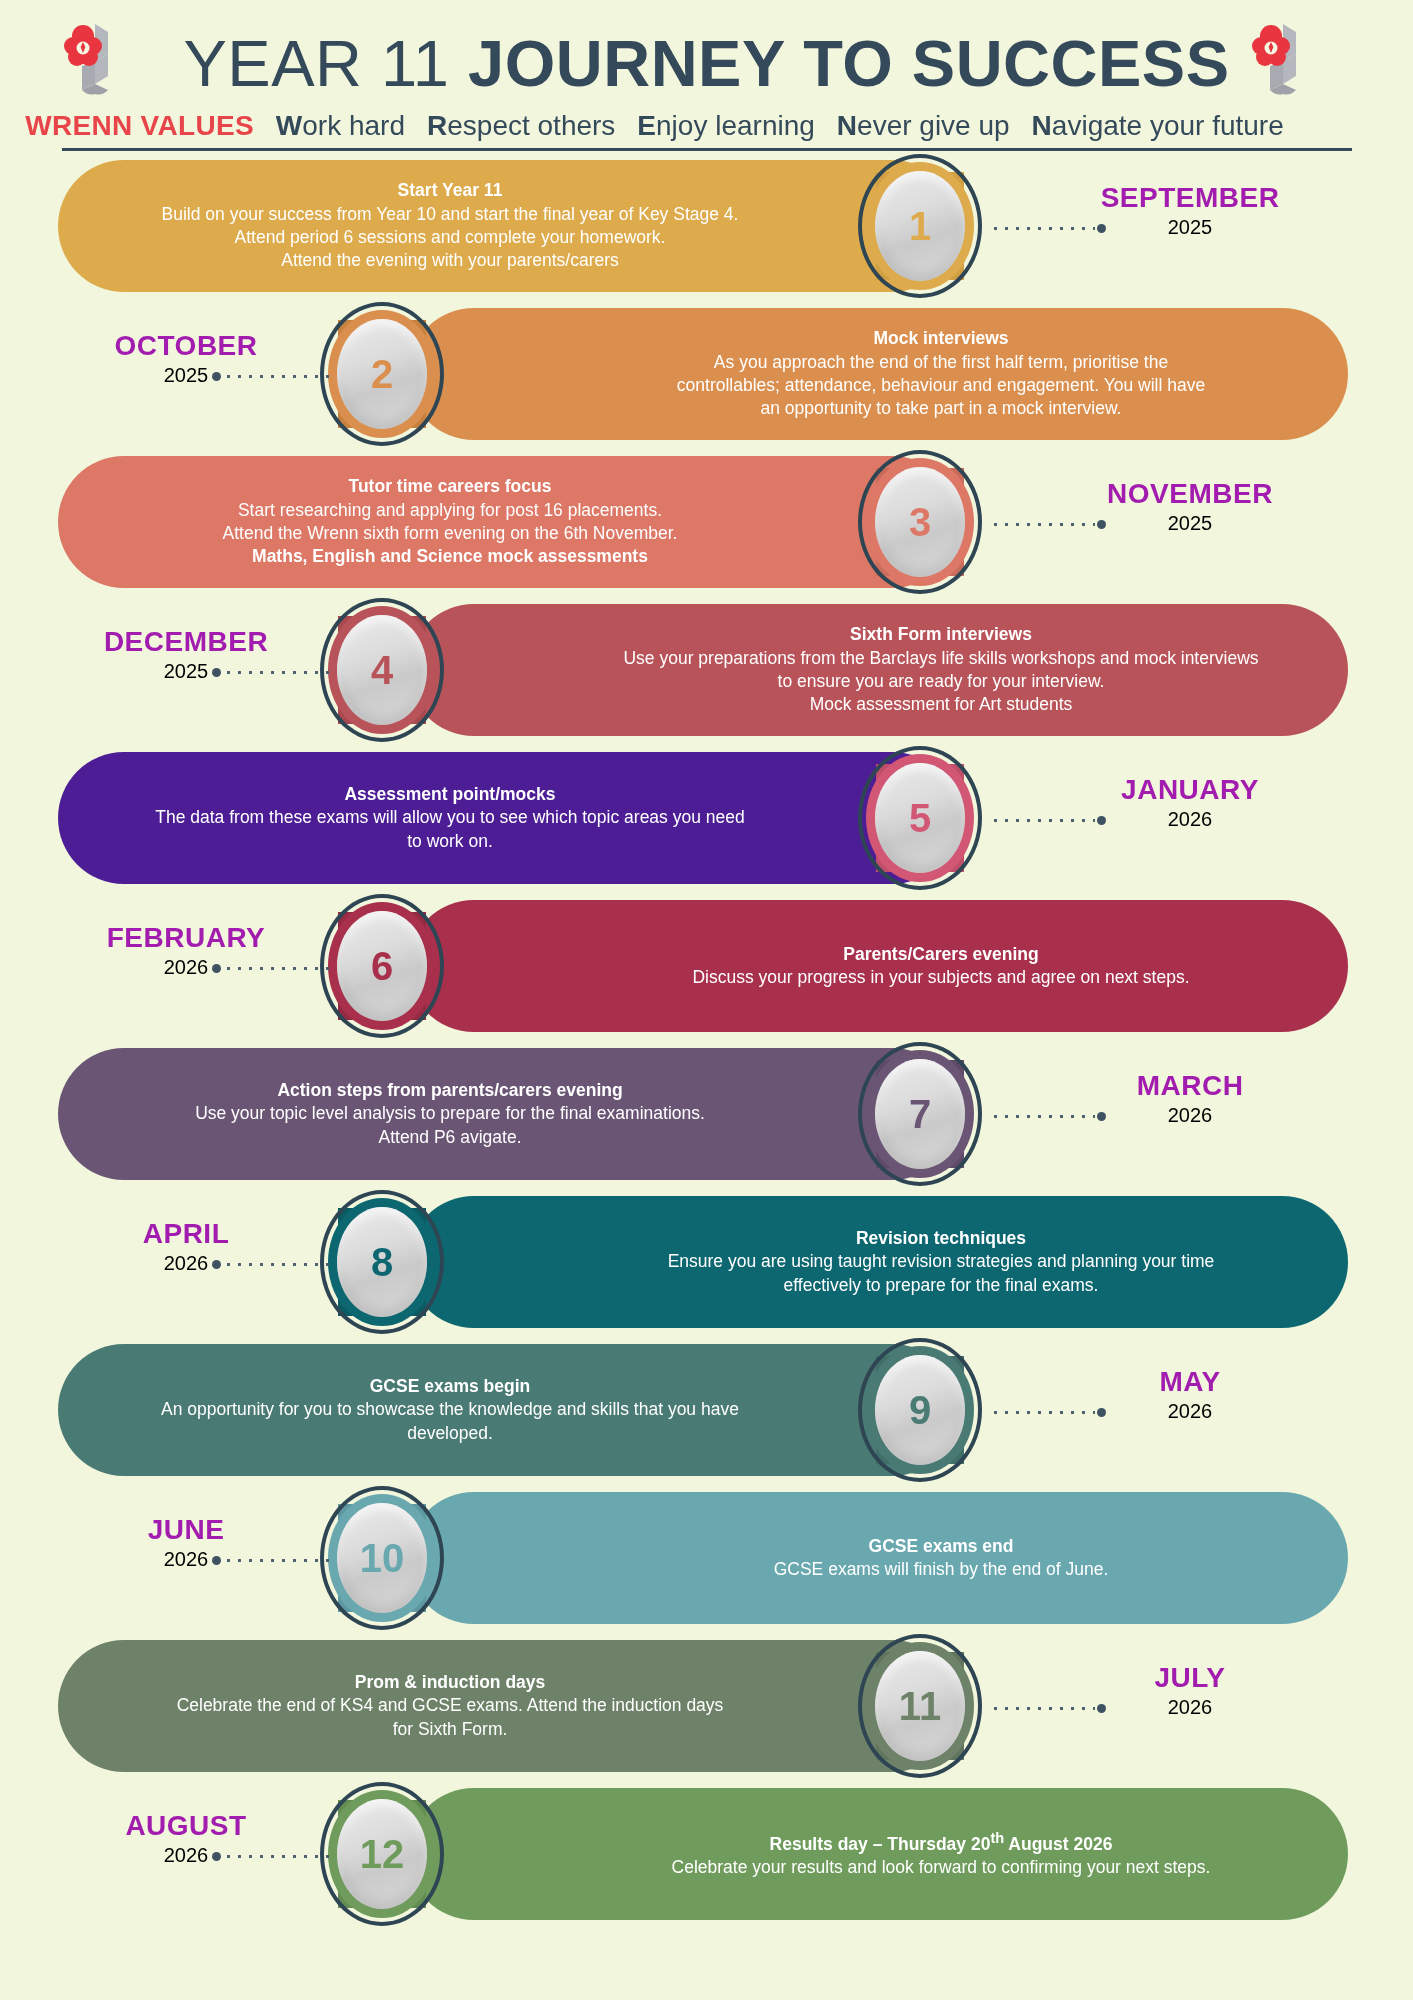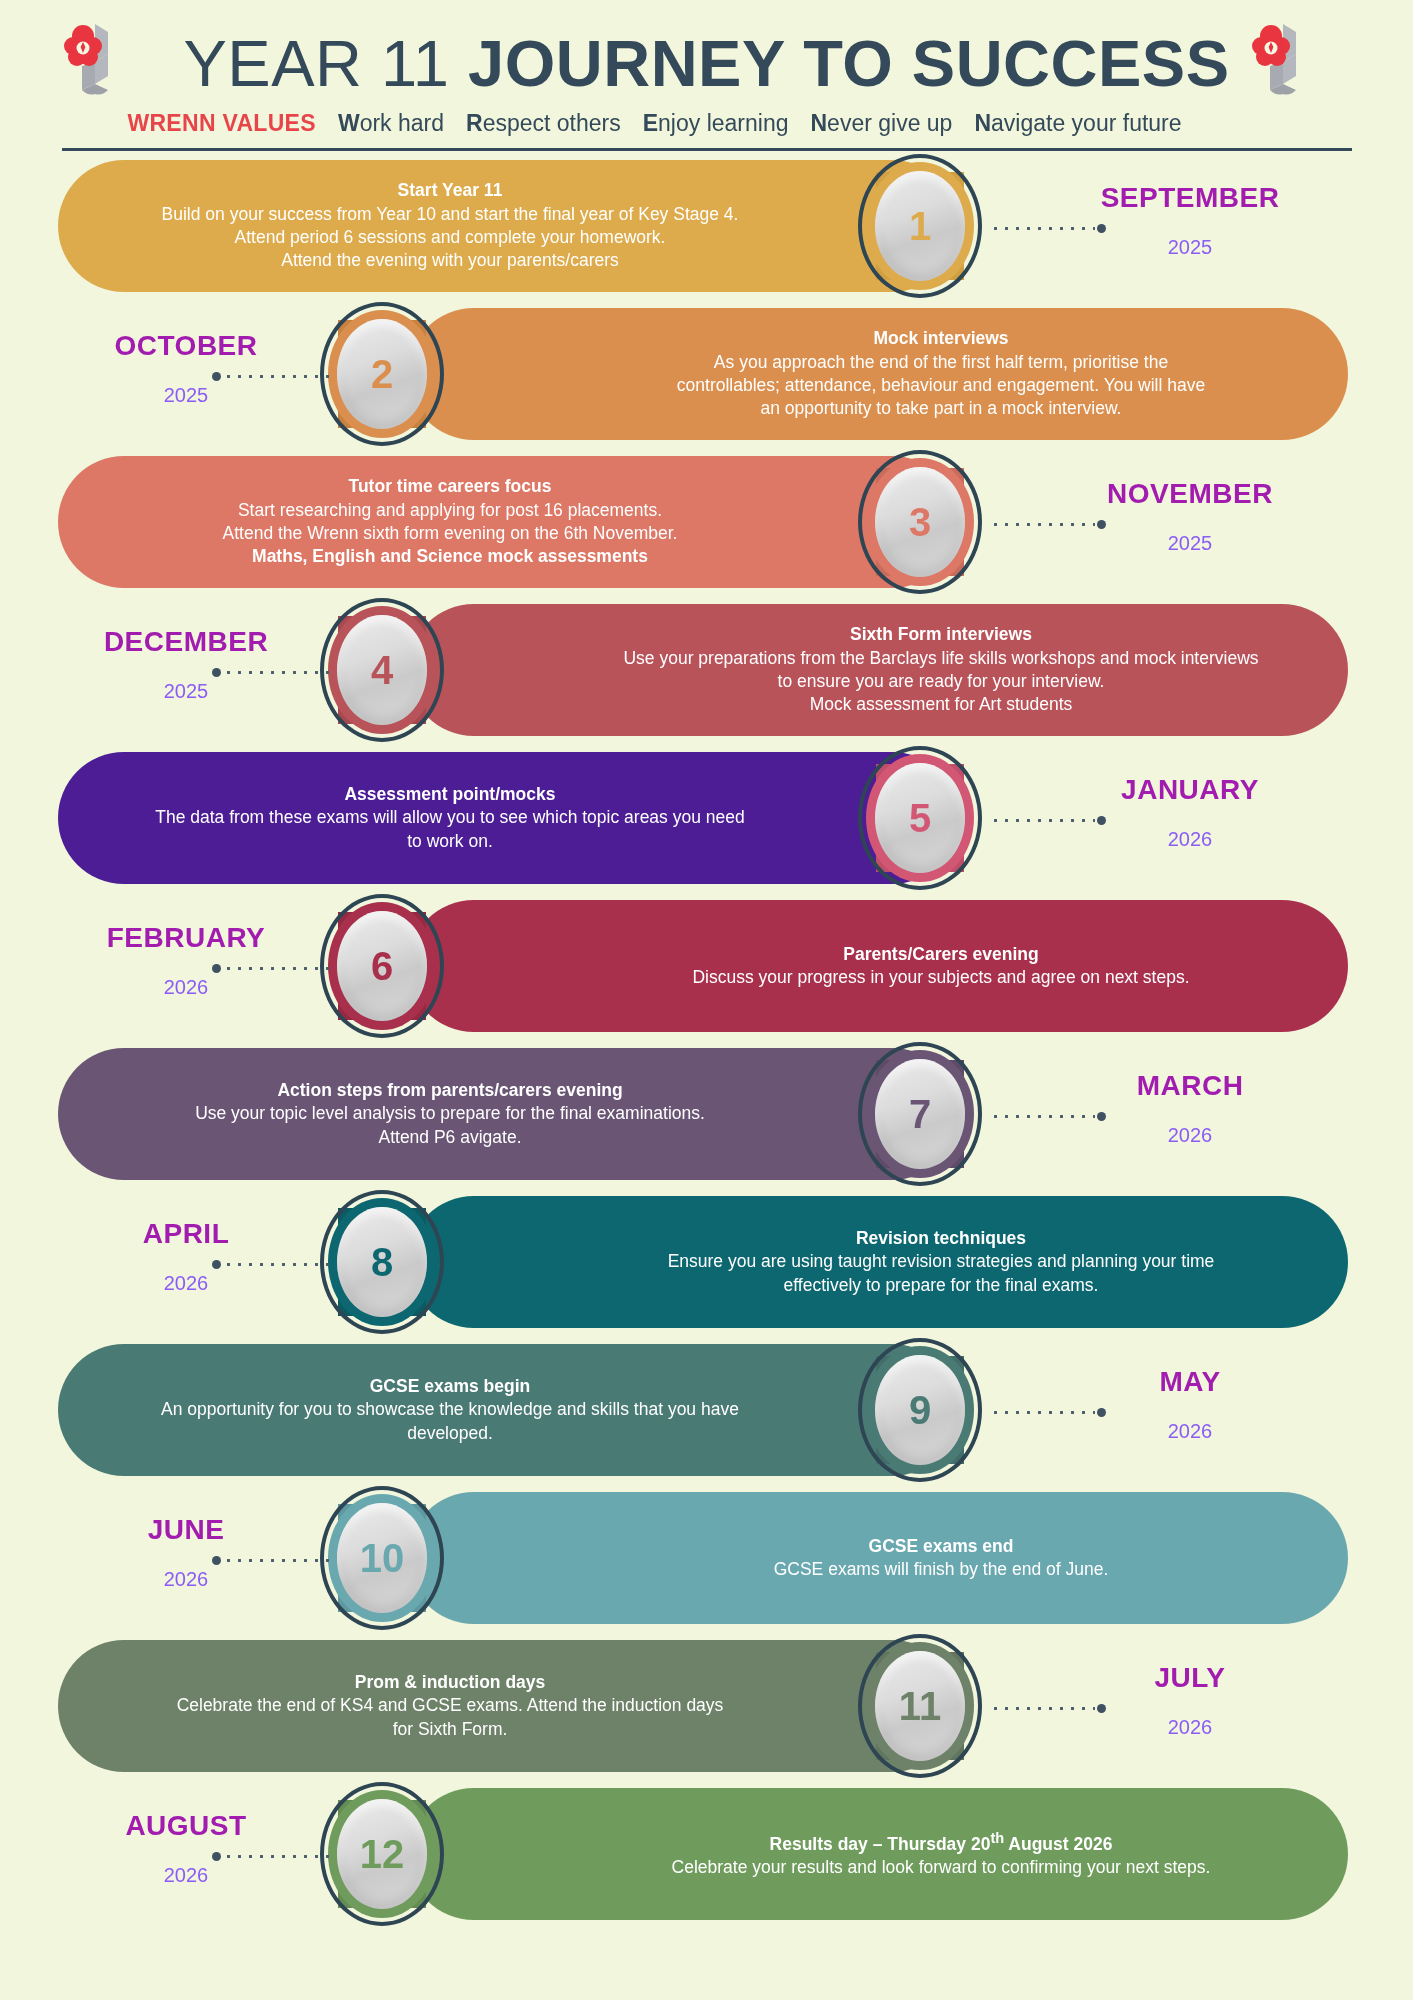--- a/index.html
+++ b/index.html
@@ -31,7 +31,7 @@
   .values-row {
     position: absolute; left: 0; top: 110px; width: 1309px;
     text-align: center; white-space: nowrap;
-    font-size: 23px;
+    font-size: 28px;
   }
   .values-label { color: #e8454b; font-weight: 700; letter-spacing: 0.3px; }
   .value-item { color: #344a5a; font-weight: 400; margin-left: 22px; }

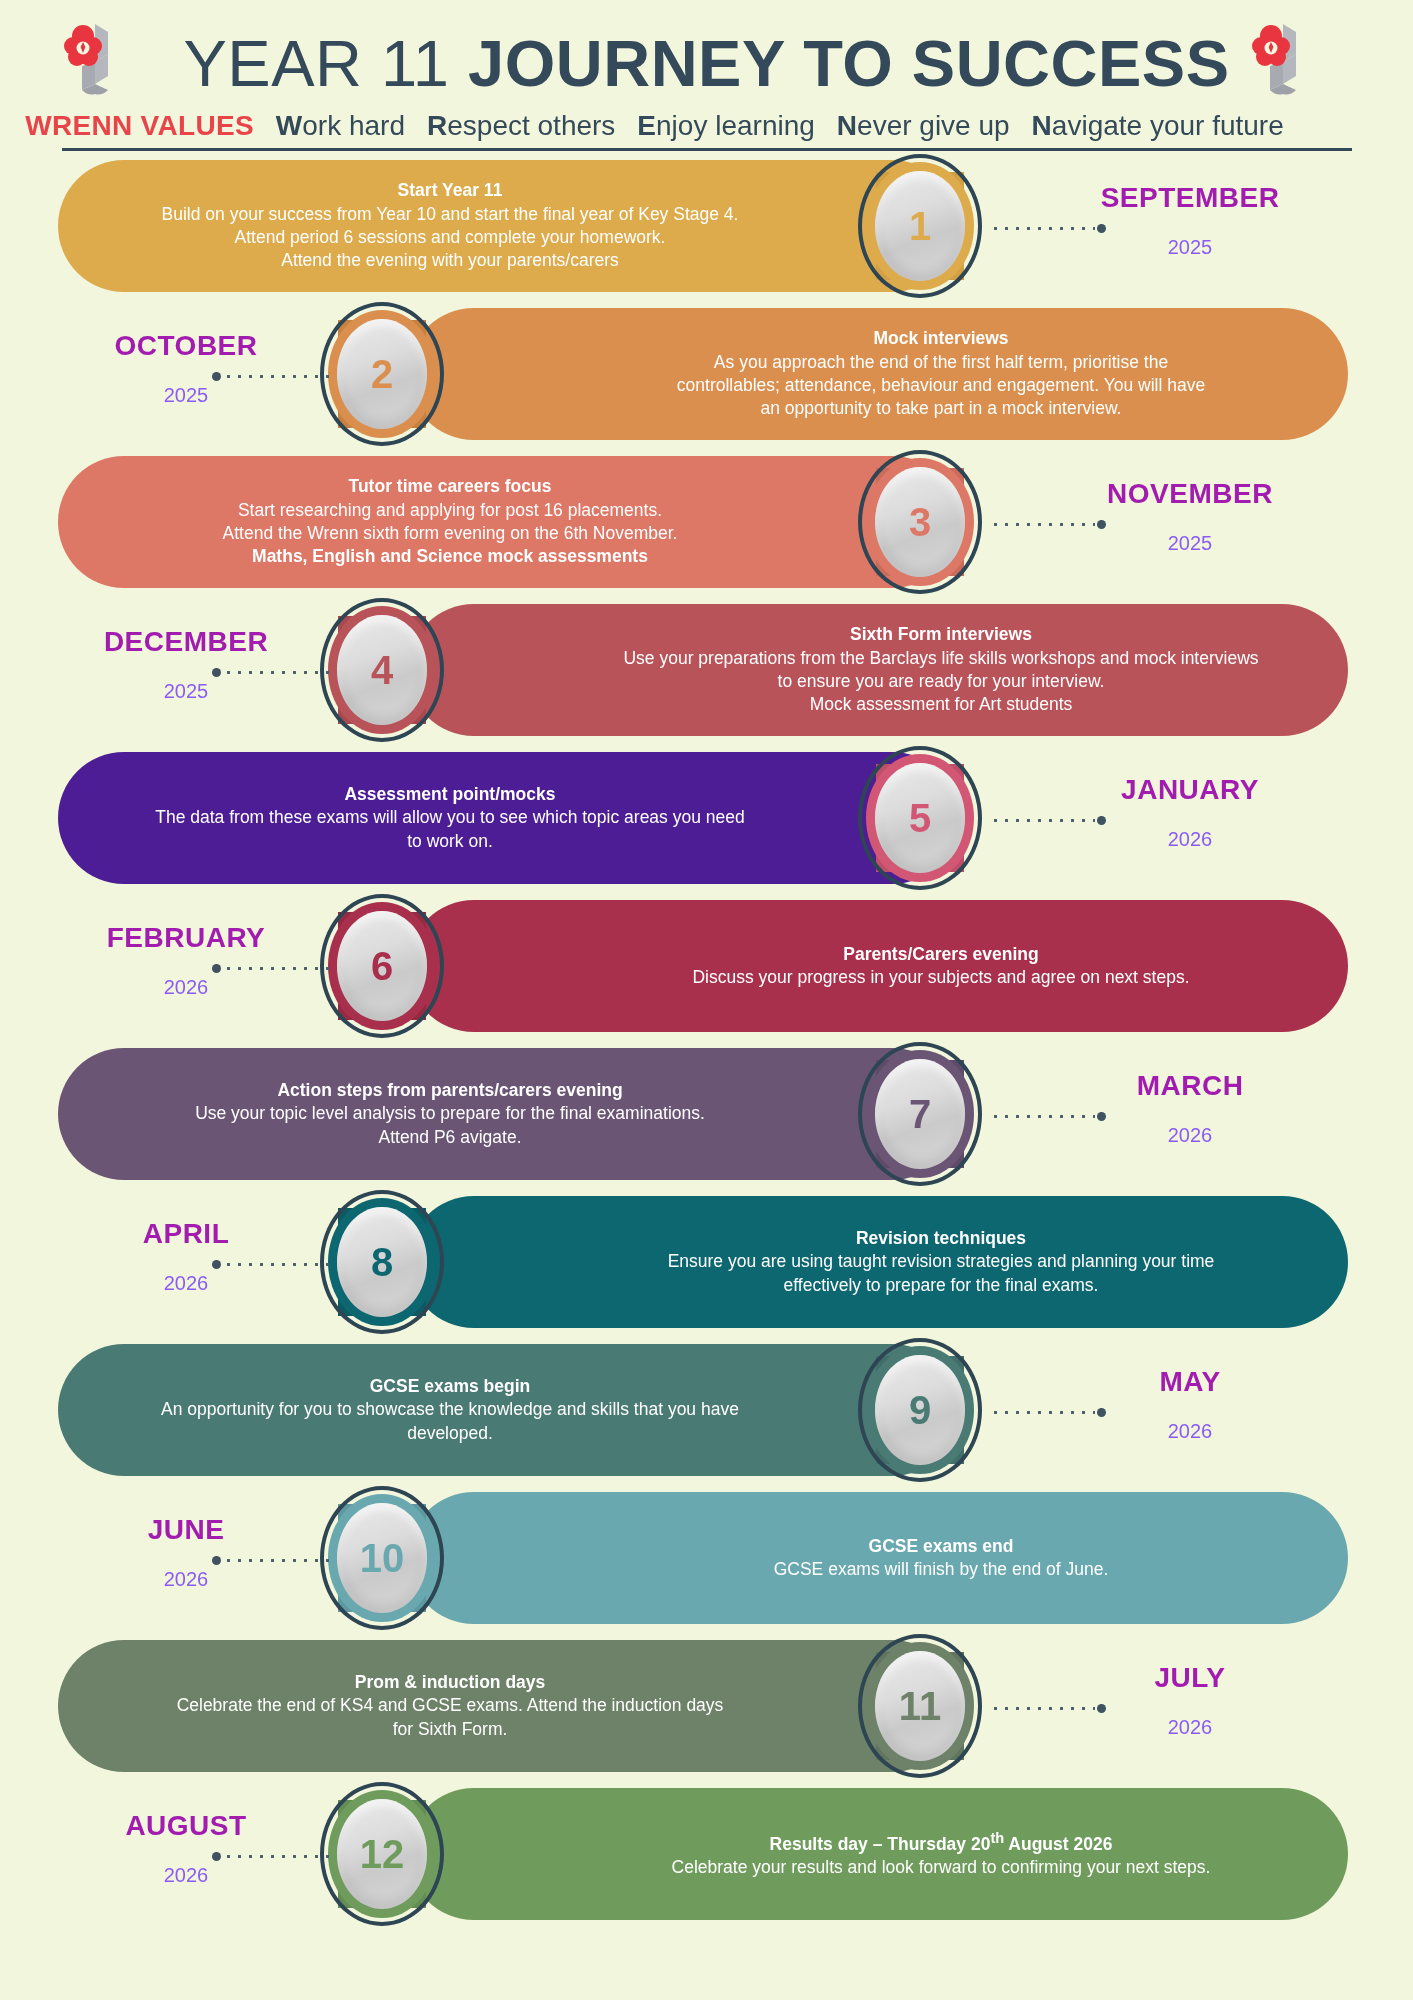--- a/index.html
+++ b/index.html
@@ -95,7 +95,7 @@
   .row.right-month .month-block { left: 1040px; }
   .row.left-month  .month-block { left: 36px; }
   .month-name { font-size: 28px; font-weight: 700; color: #a21caf; letter-spacing: 0.5px; }
-  .month-year { font-size: 20px; font-weight: 400; color: #8b5cf6; margin-top: 22px; }
+  .month-year { font-size: 20px; font-weight: 400; color: #000000; margin-top: 2px; }
 
   
   .connector { position: absolute; top: 72px; height: 9px; display: flex; align-items: center; }

